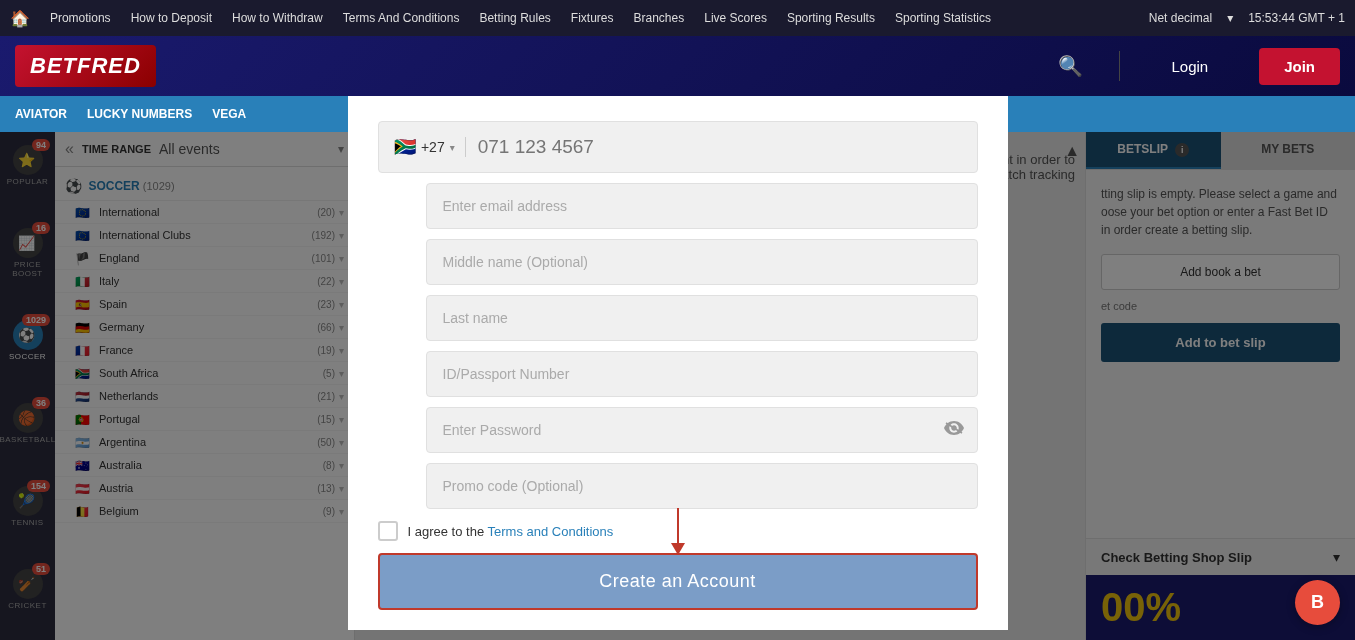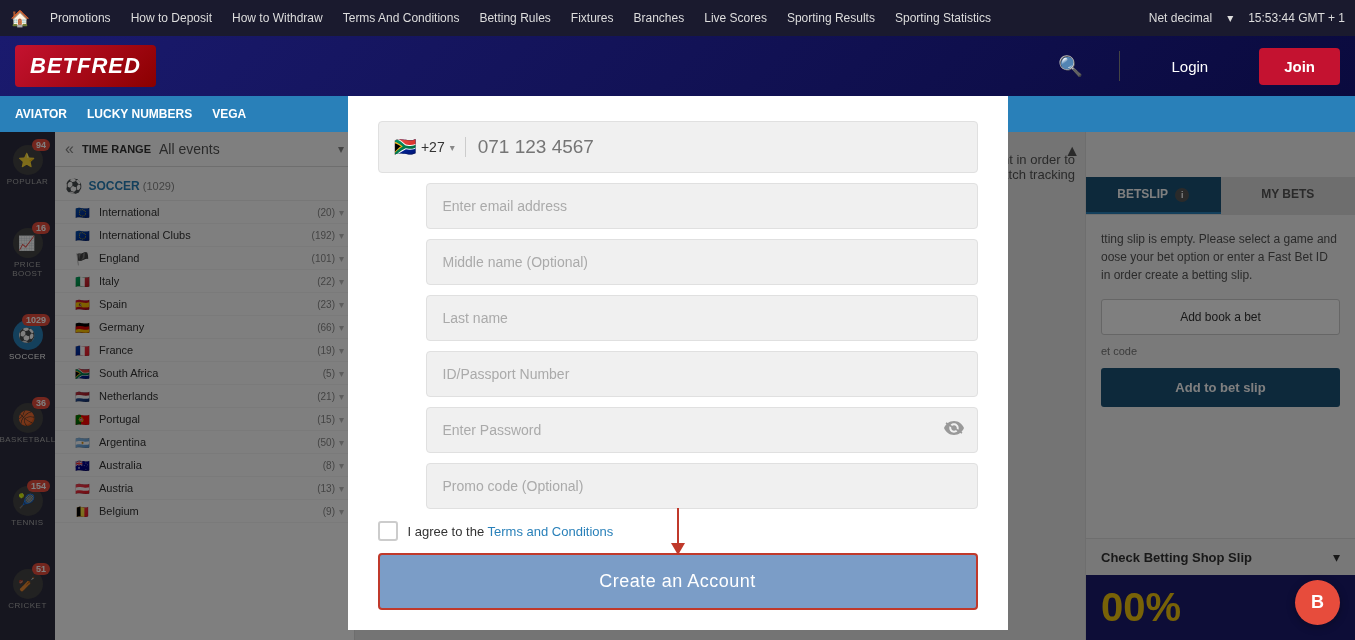--- a/index.html
+++ b/index.html
@@ -321,7 +321,6 @@
       font-weight: bold;
       cursor: pointer;
       border-bottom: 2px solid transparent;
-      margin-top: 45px;
     }
     .bet-tab.active {
       background: #1a5276;

